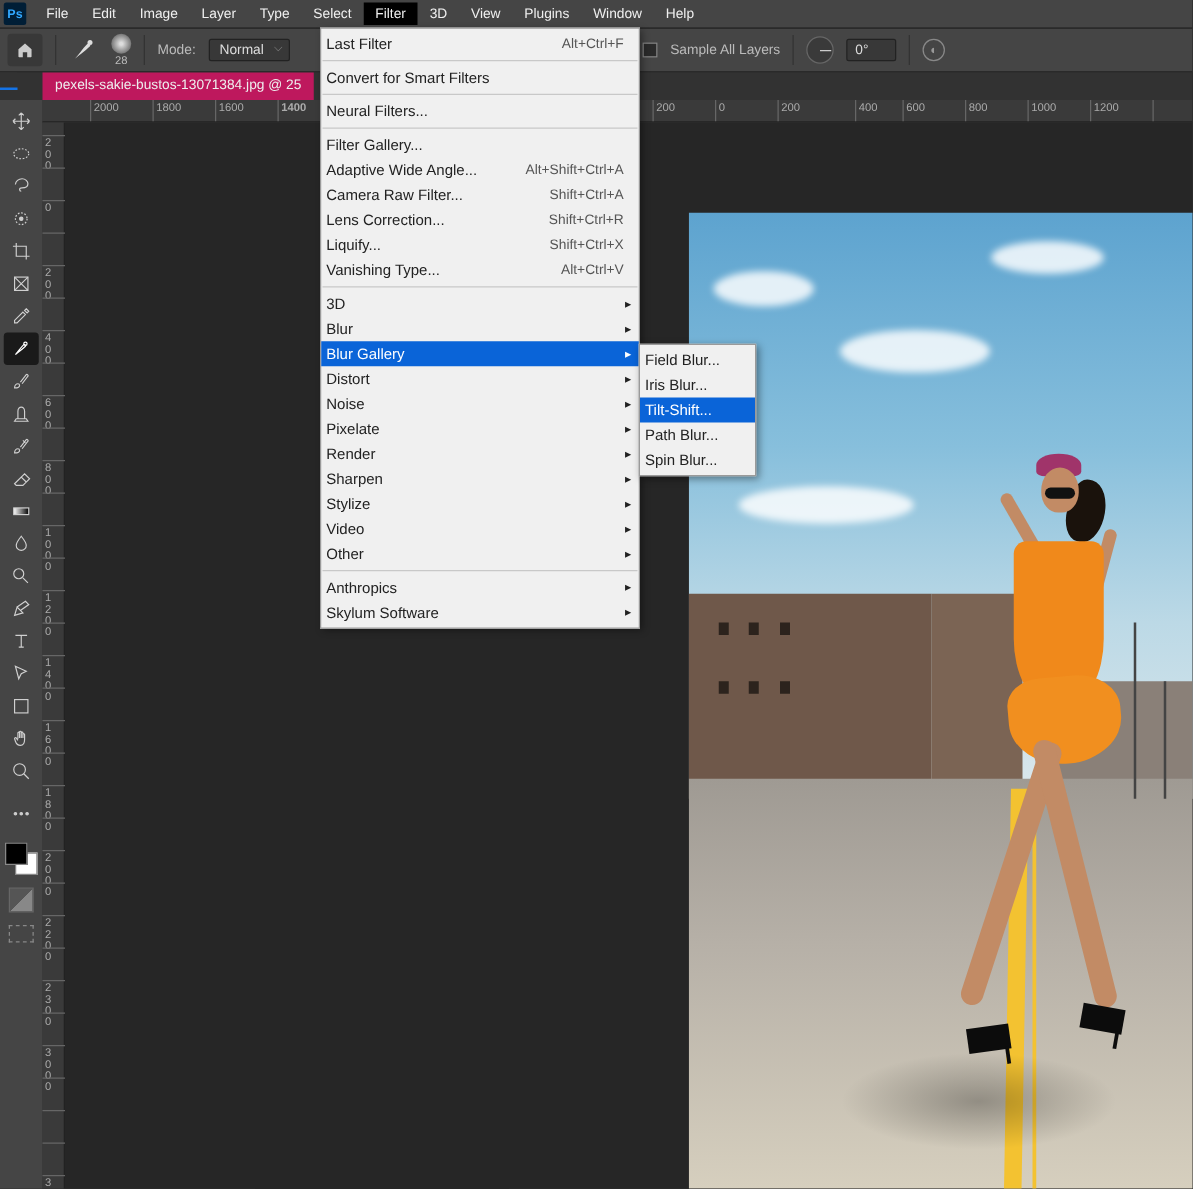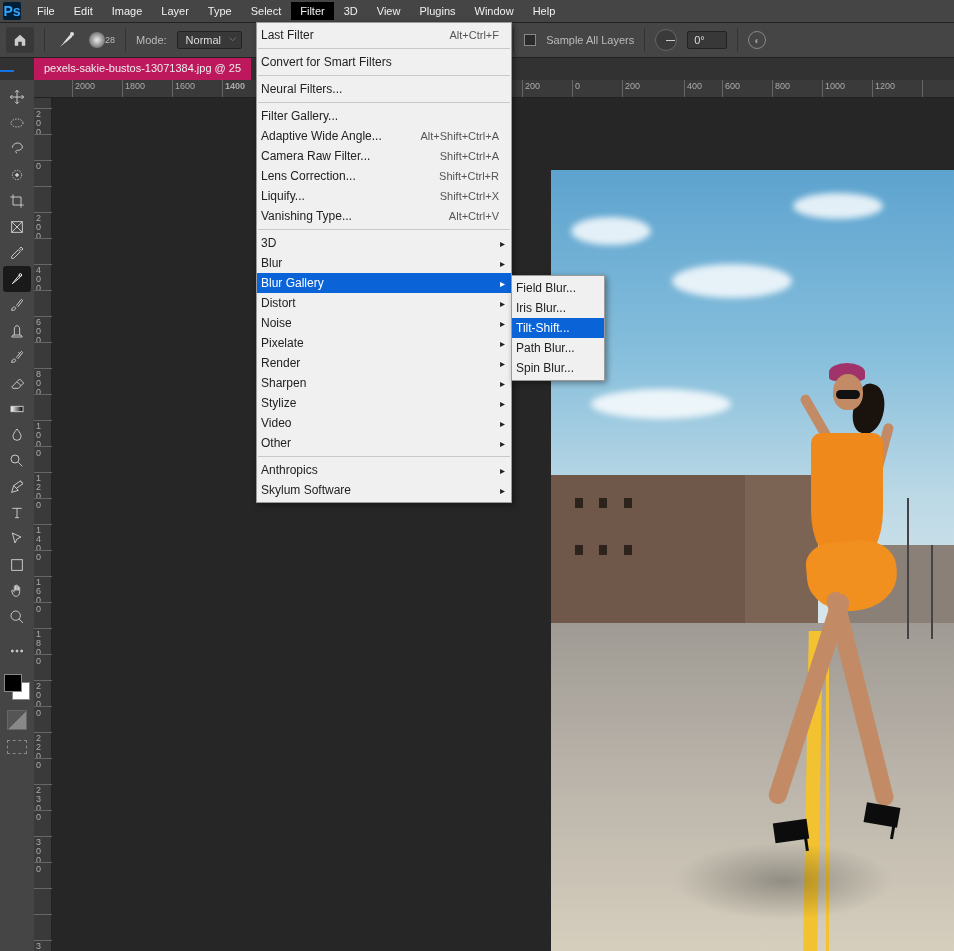--- a/index.html
+++ b/index.html
@@ -5,7 +5,7 @@
 *{margin:0;padding:0;box-sizing:border-box;font-family:"Segoe UI",Tahoma,sans-serif;user-select:none}
 body{background:#323232;width:954px;height:951px;overflow:hidden;color:#dcdcdc;font-size:11px;position:relative}
 .menubar{background:#454545;height:22px;display:flex;align-items:center;padding-left:3px;gap:1px}
-.ps-logo{width:18px;height:18px;background:#001e36;color:#31a8ff;font-size:14px;font-weight:bold;display:flex;align-items:center;justify-content:center;border-radius:2px;margin-right:6px}
+.ps-logo{width:18px;height:18px;background:#001e36;color:#31a8ff;font-size:10px;font-weight:bold;display:flex;align-items:center;justify-content:center;border-radius:2px;margin-right:6px}
 .menubar-item{padding:3px 9px;cursor:default;color:#f0f0f0}
 .menubar-item.active{background:#000000}
 .optbar{background:#454545;height:36px;border-top:1px solid #222;border-bottom:1px solid #222;display:flex;align-items:center;padding:0 6px;gap:10px}

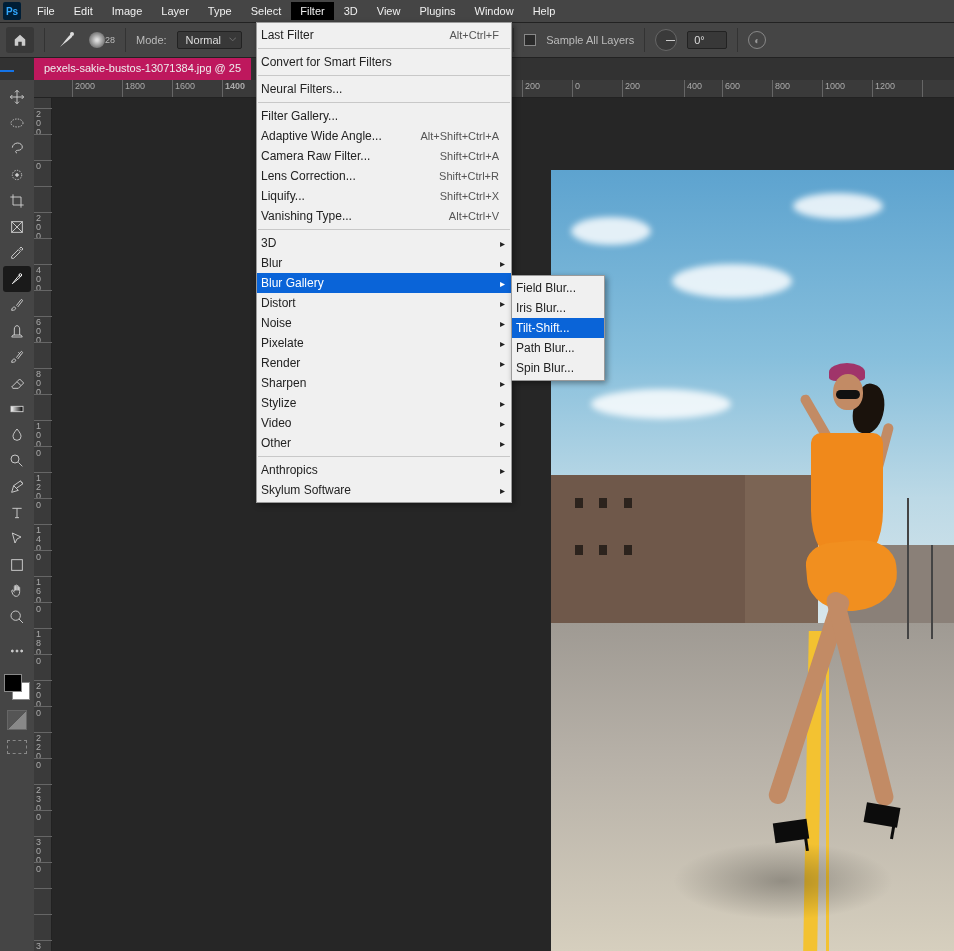--- a/index.html
+++ b/index.html
@@ -12,7 +12,7 @@
 .home-btn{width:28px;height:26px;background:#383838;border-radius:3px;display:flex;align-items:center;justify-content:center}
 .home-btn svg{width:14px;height:14px;fill:#ccc}
 .brush-ico{width:24px;height:24px;display:flex;align-items:center;justify-content:center}
-.brush-prev{display:flex;flex-direction:row;align-items:center;font-size:9px;color:#bbb}
+.brush-prev{display:flex;flex-direction:column;align-items:center;font-size:9px;color:#bbb}
 .brush-dot{width:16px;height:16px;background:radial-gradient(circle,#ddd 10%,#666 80%,transparent);border-radius:50%}
 .opt-sep{width:1px;height:24px;background:#333}
 .opt-lbl{color:#bbb}

